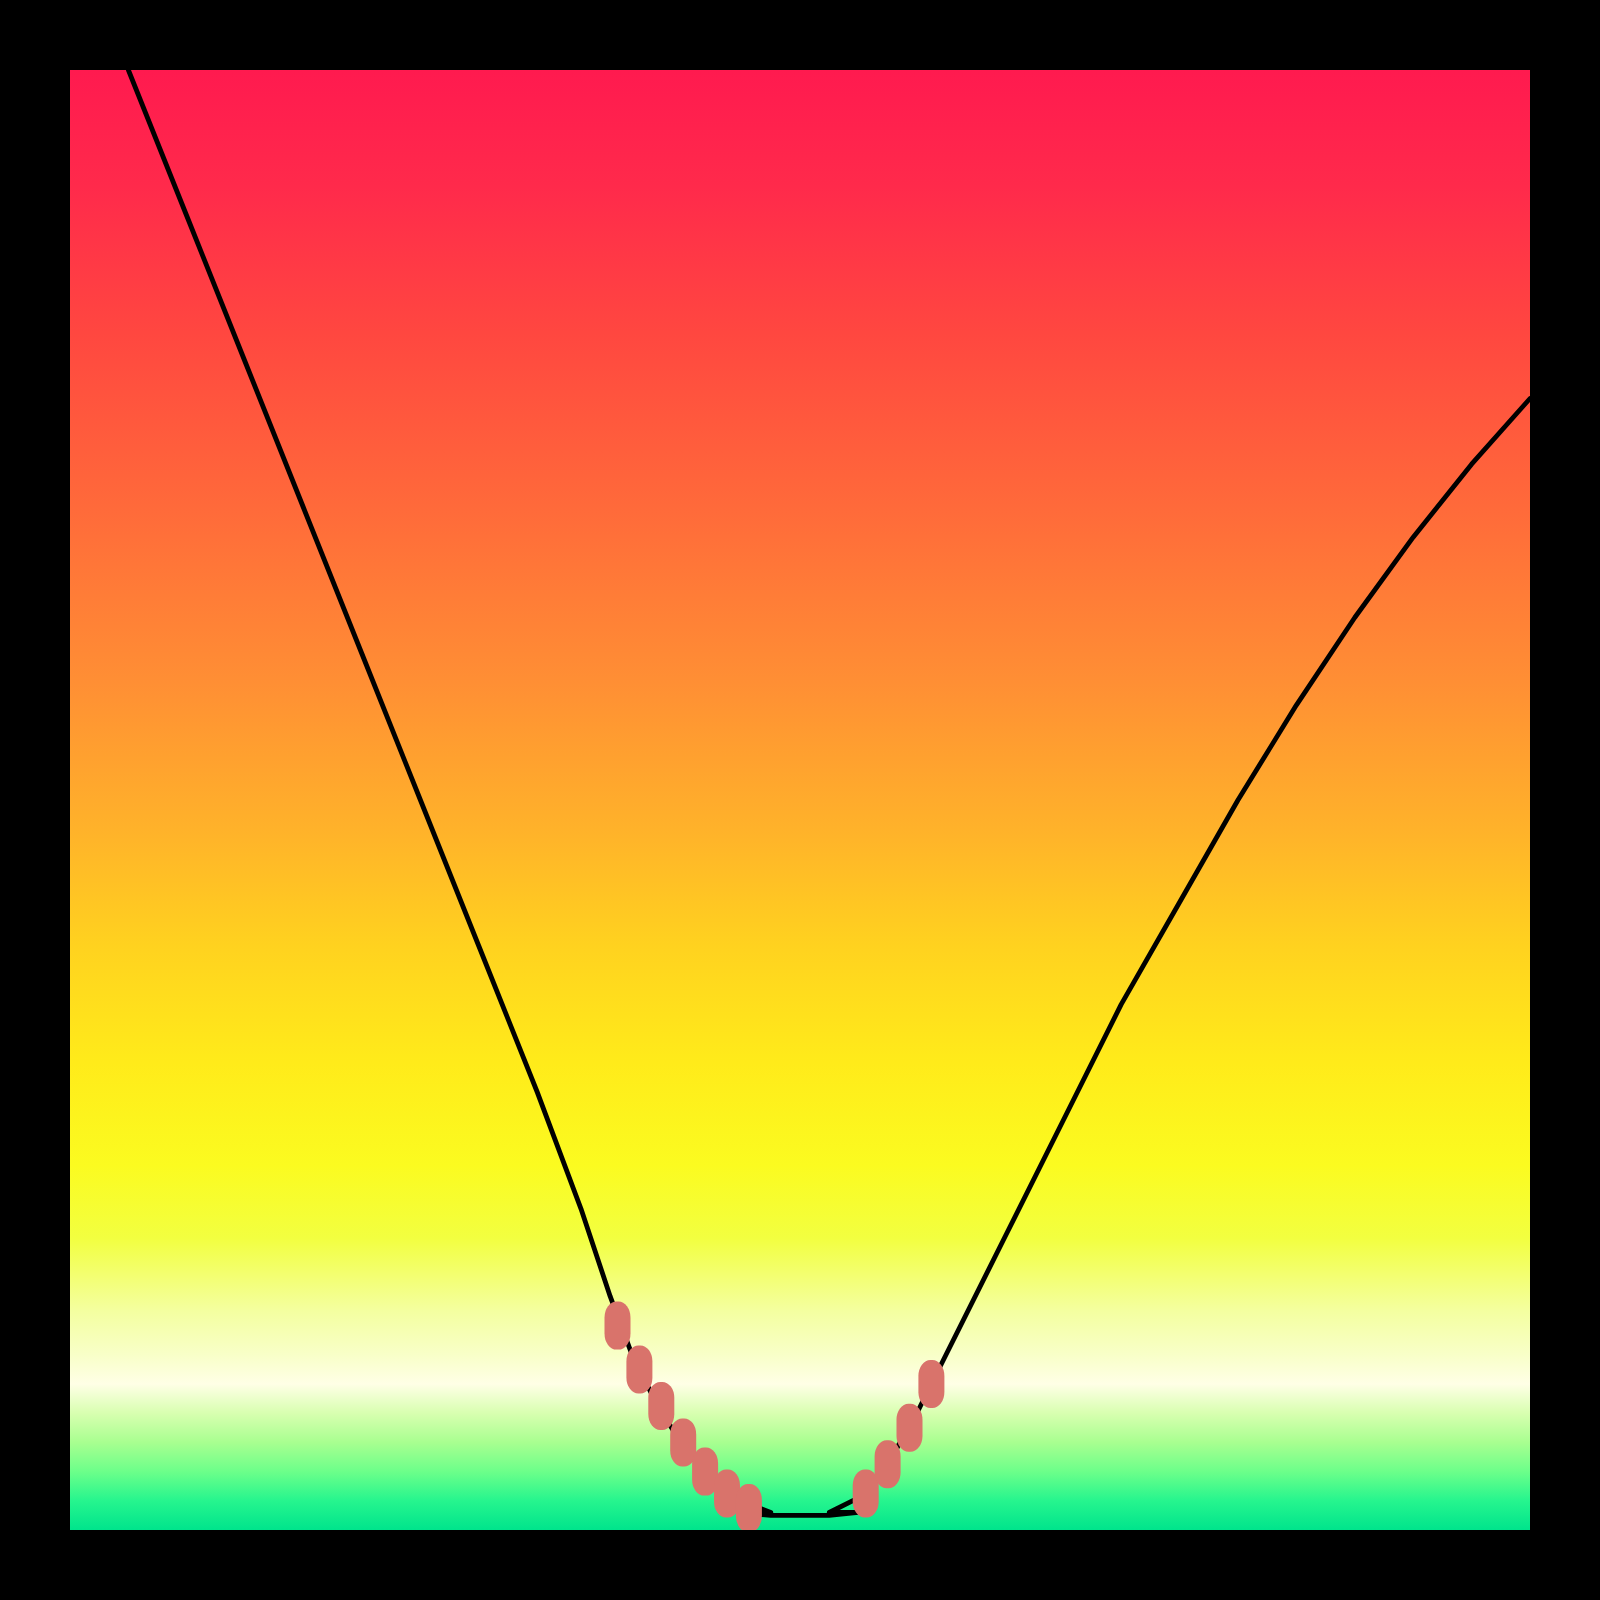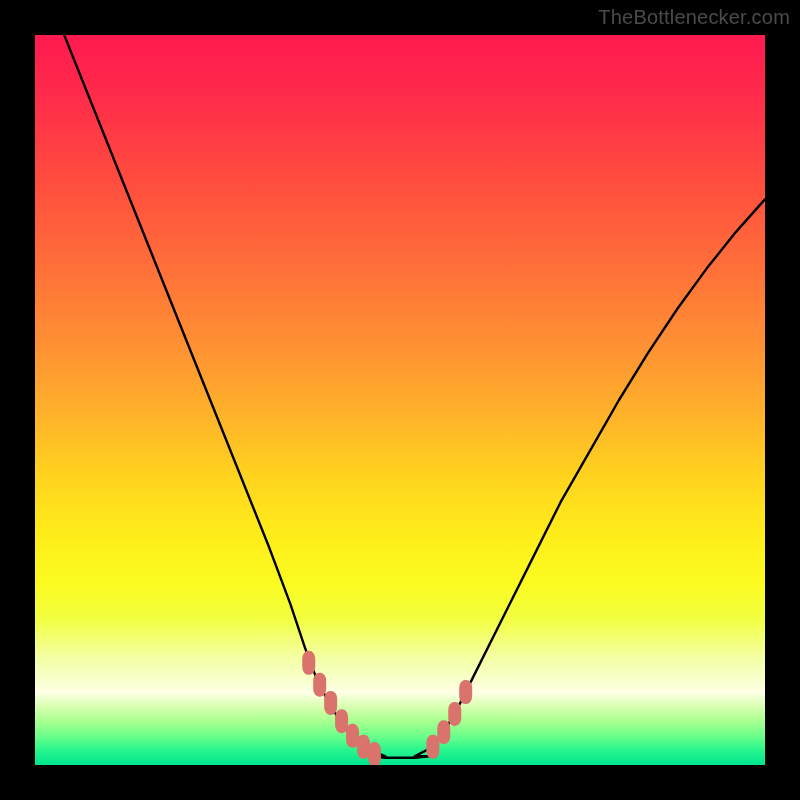--- a/index.html
+++ b/index.html
@@ -101,7 +101,6 @@
         </g>
     </svg>
   </div>
-  <div class="watermark">TheBottlenecker.com</div>
 </div>
 
 </body></html>

